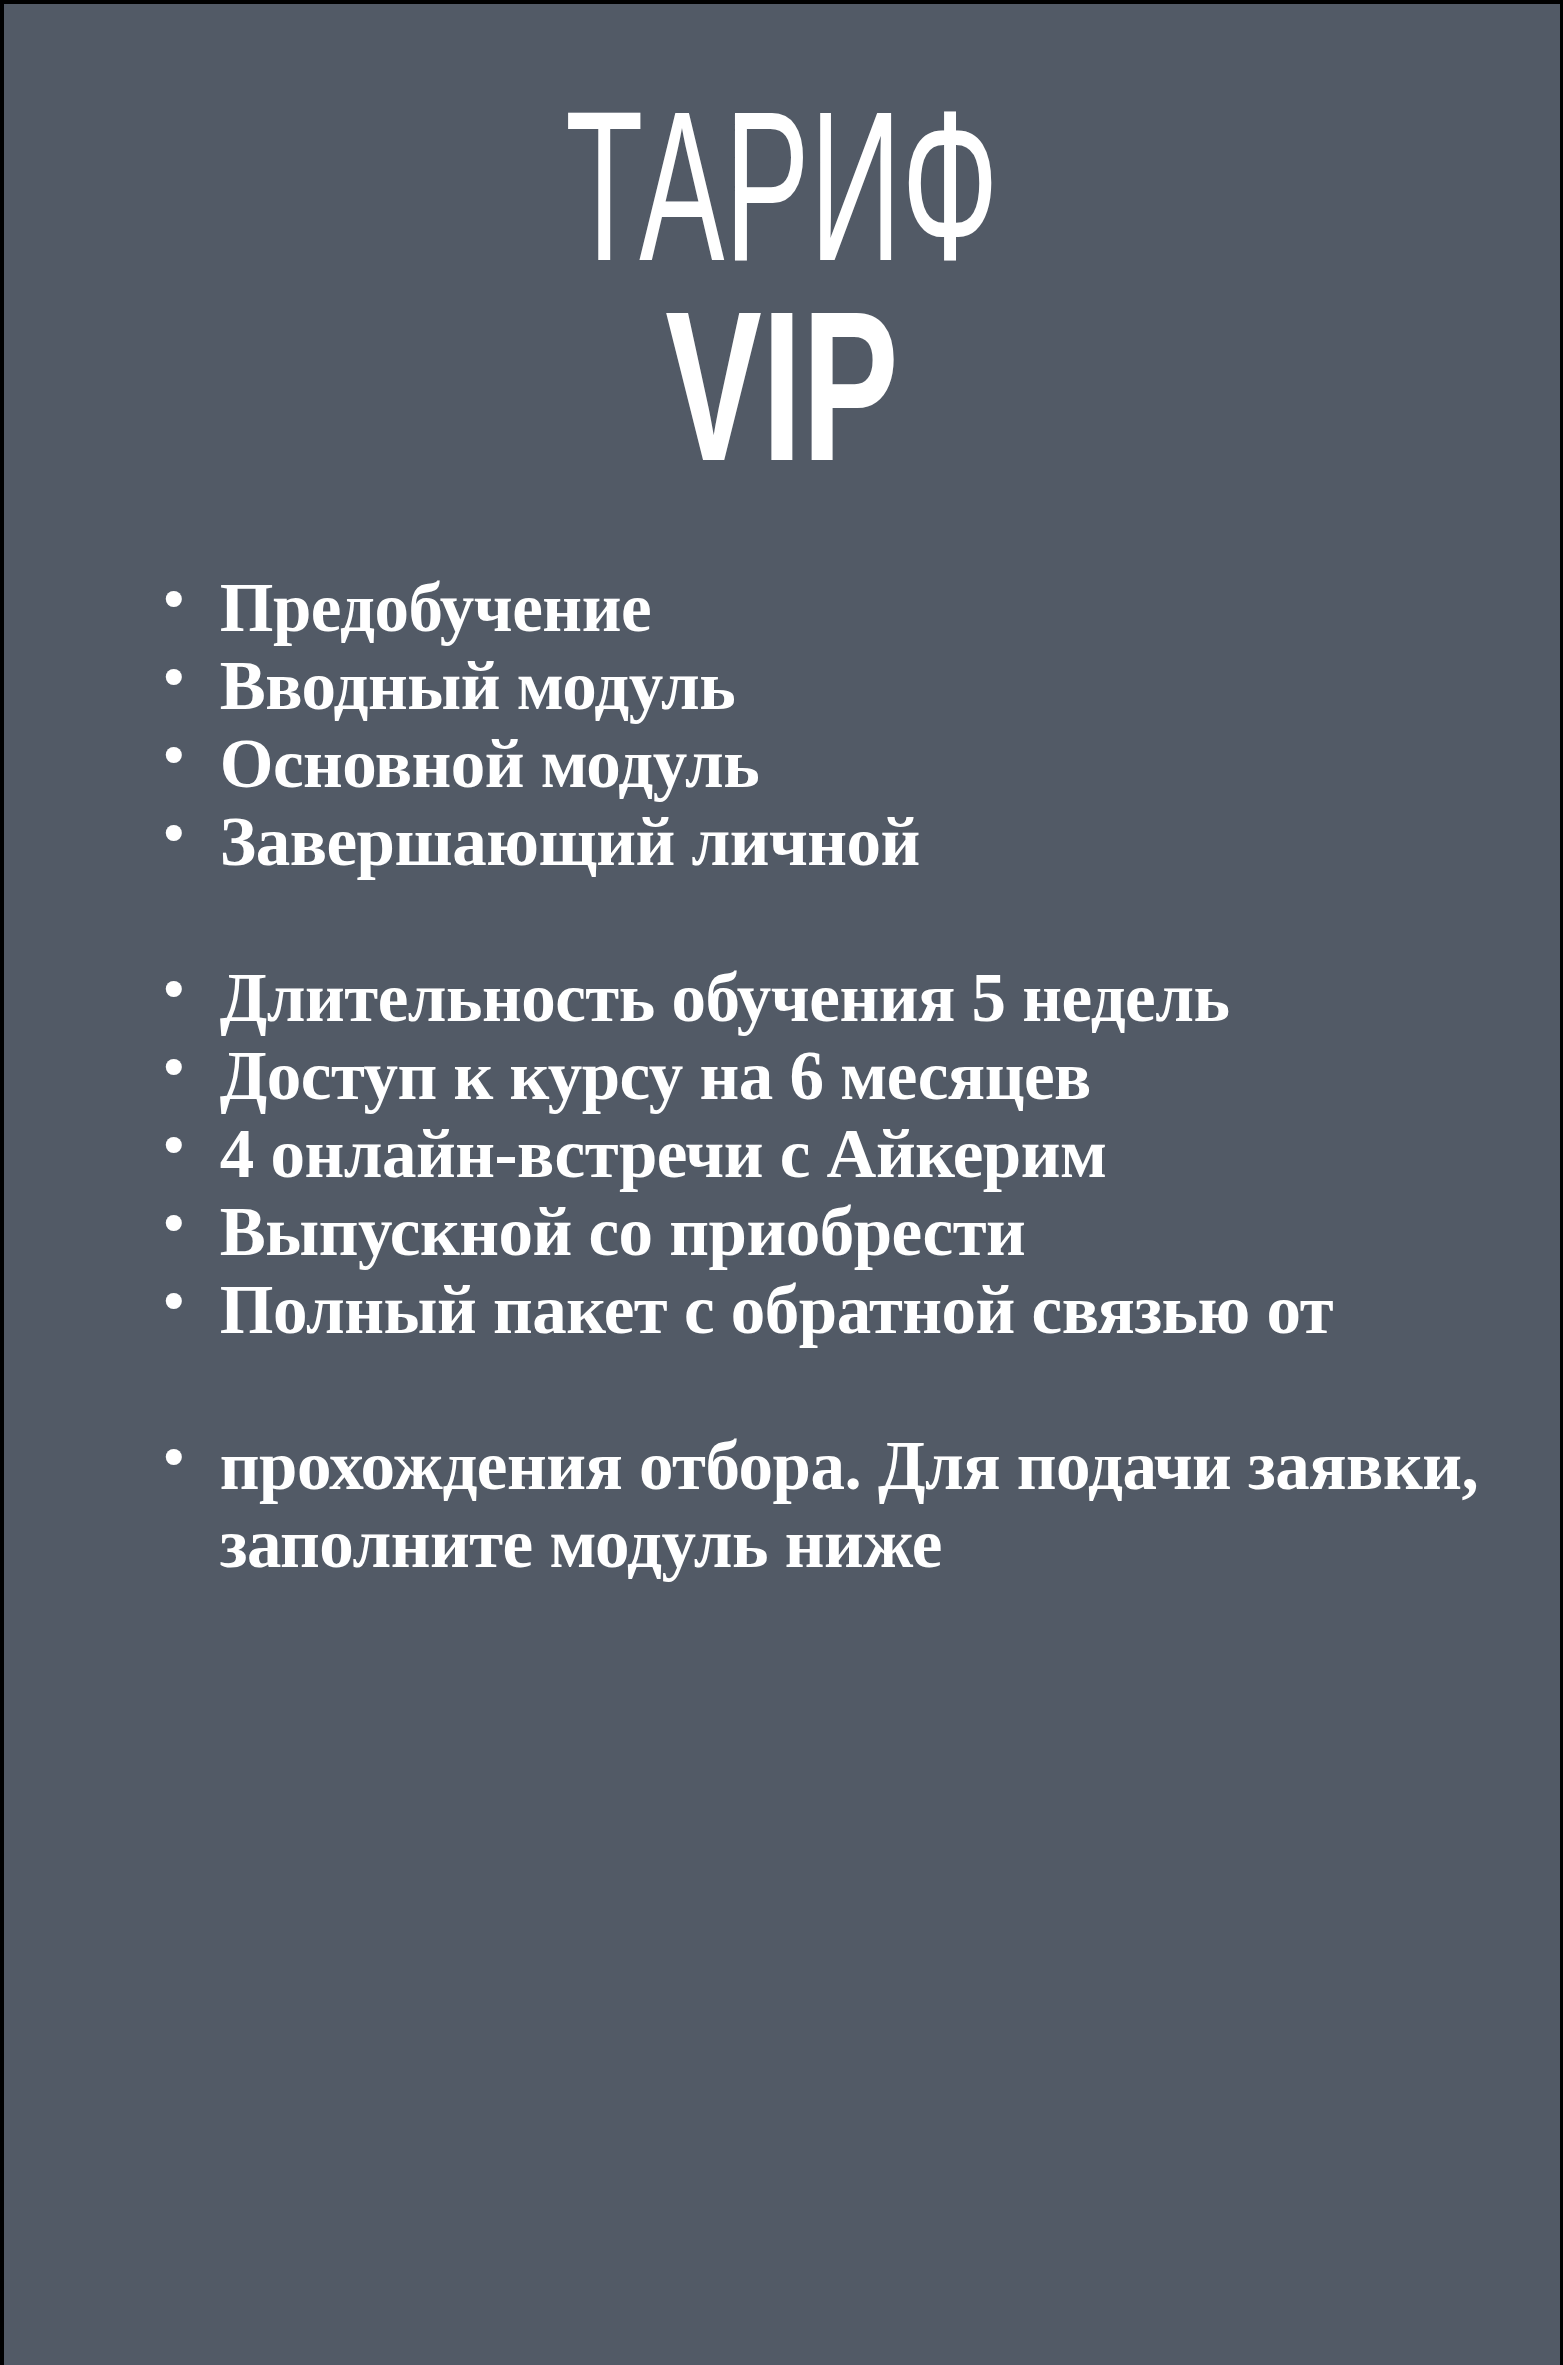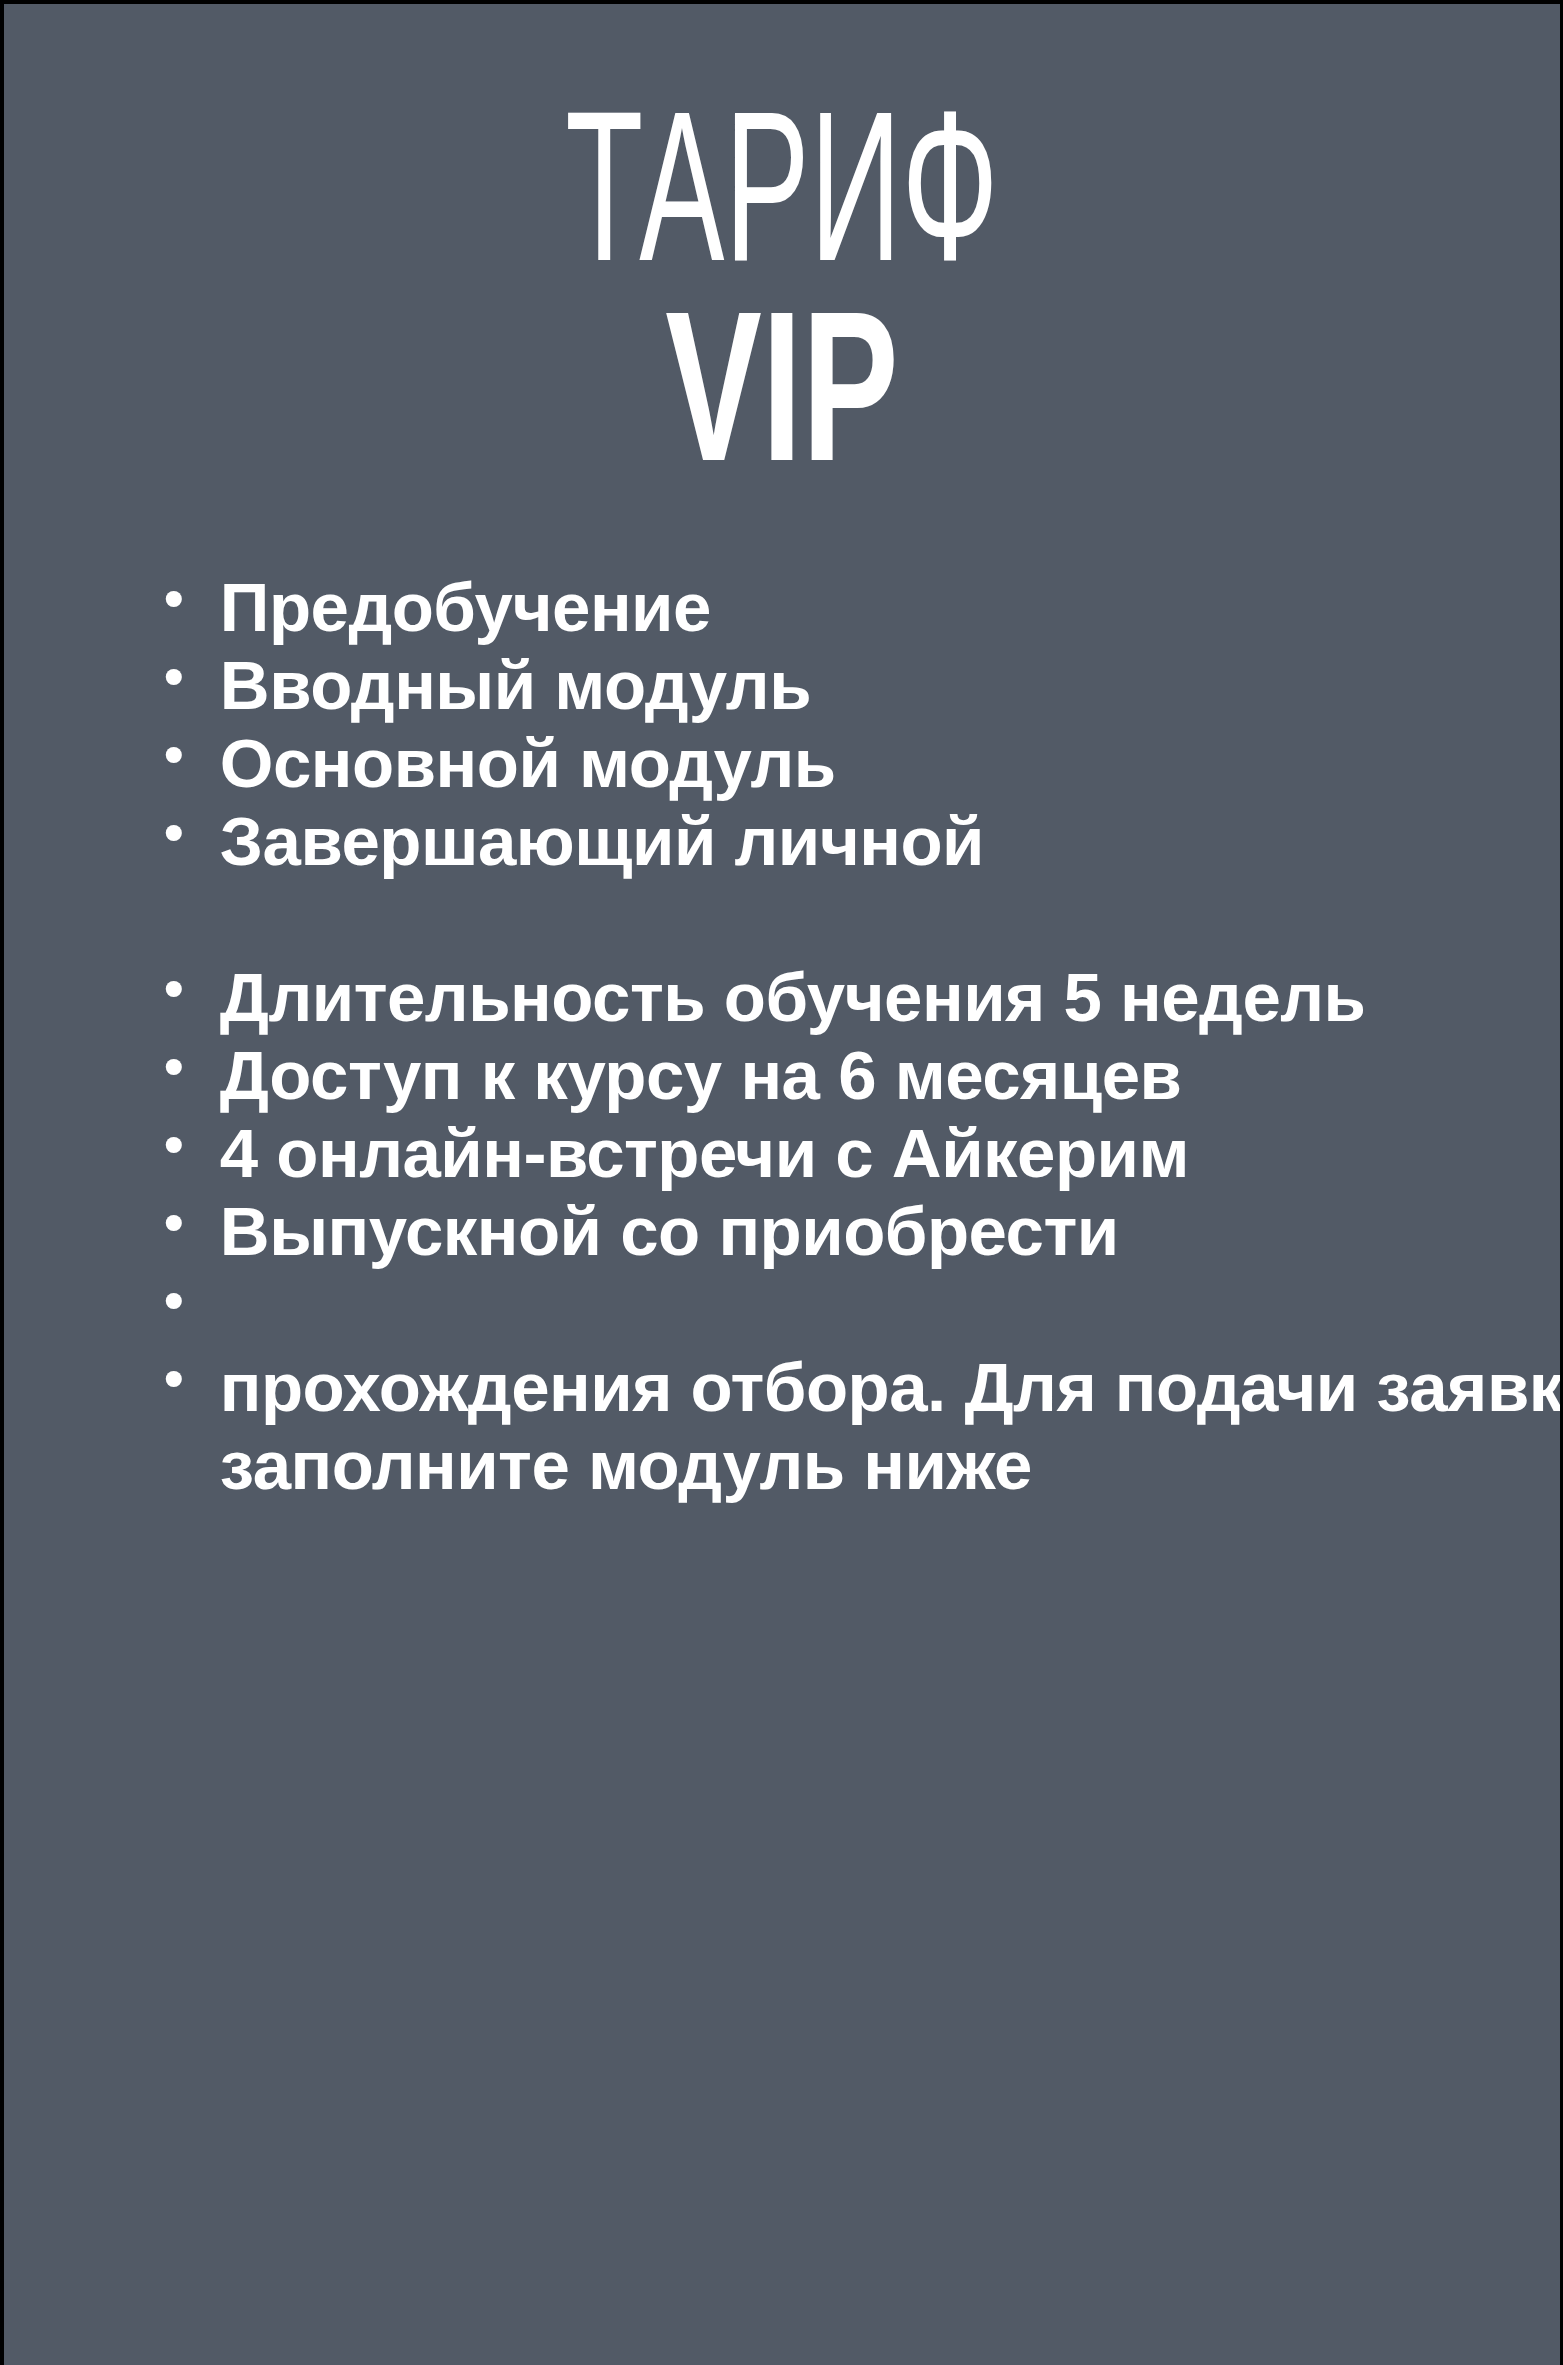--- a/index.html
+++ b/index.html
@@ -48,7 +48,7 @@
     font-weight:700;
     letter-spacing:-0.5px;
   }
-  ul.list li .line{white-space:nowrap;}
+  ul.list li .line{white-space:nowrap;font-family:Liberation Serif, serif;}
   .dot{
     position:absolute;left:-5.7px;top:-9.5px;
     font-size:56px;line-height:78px;

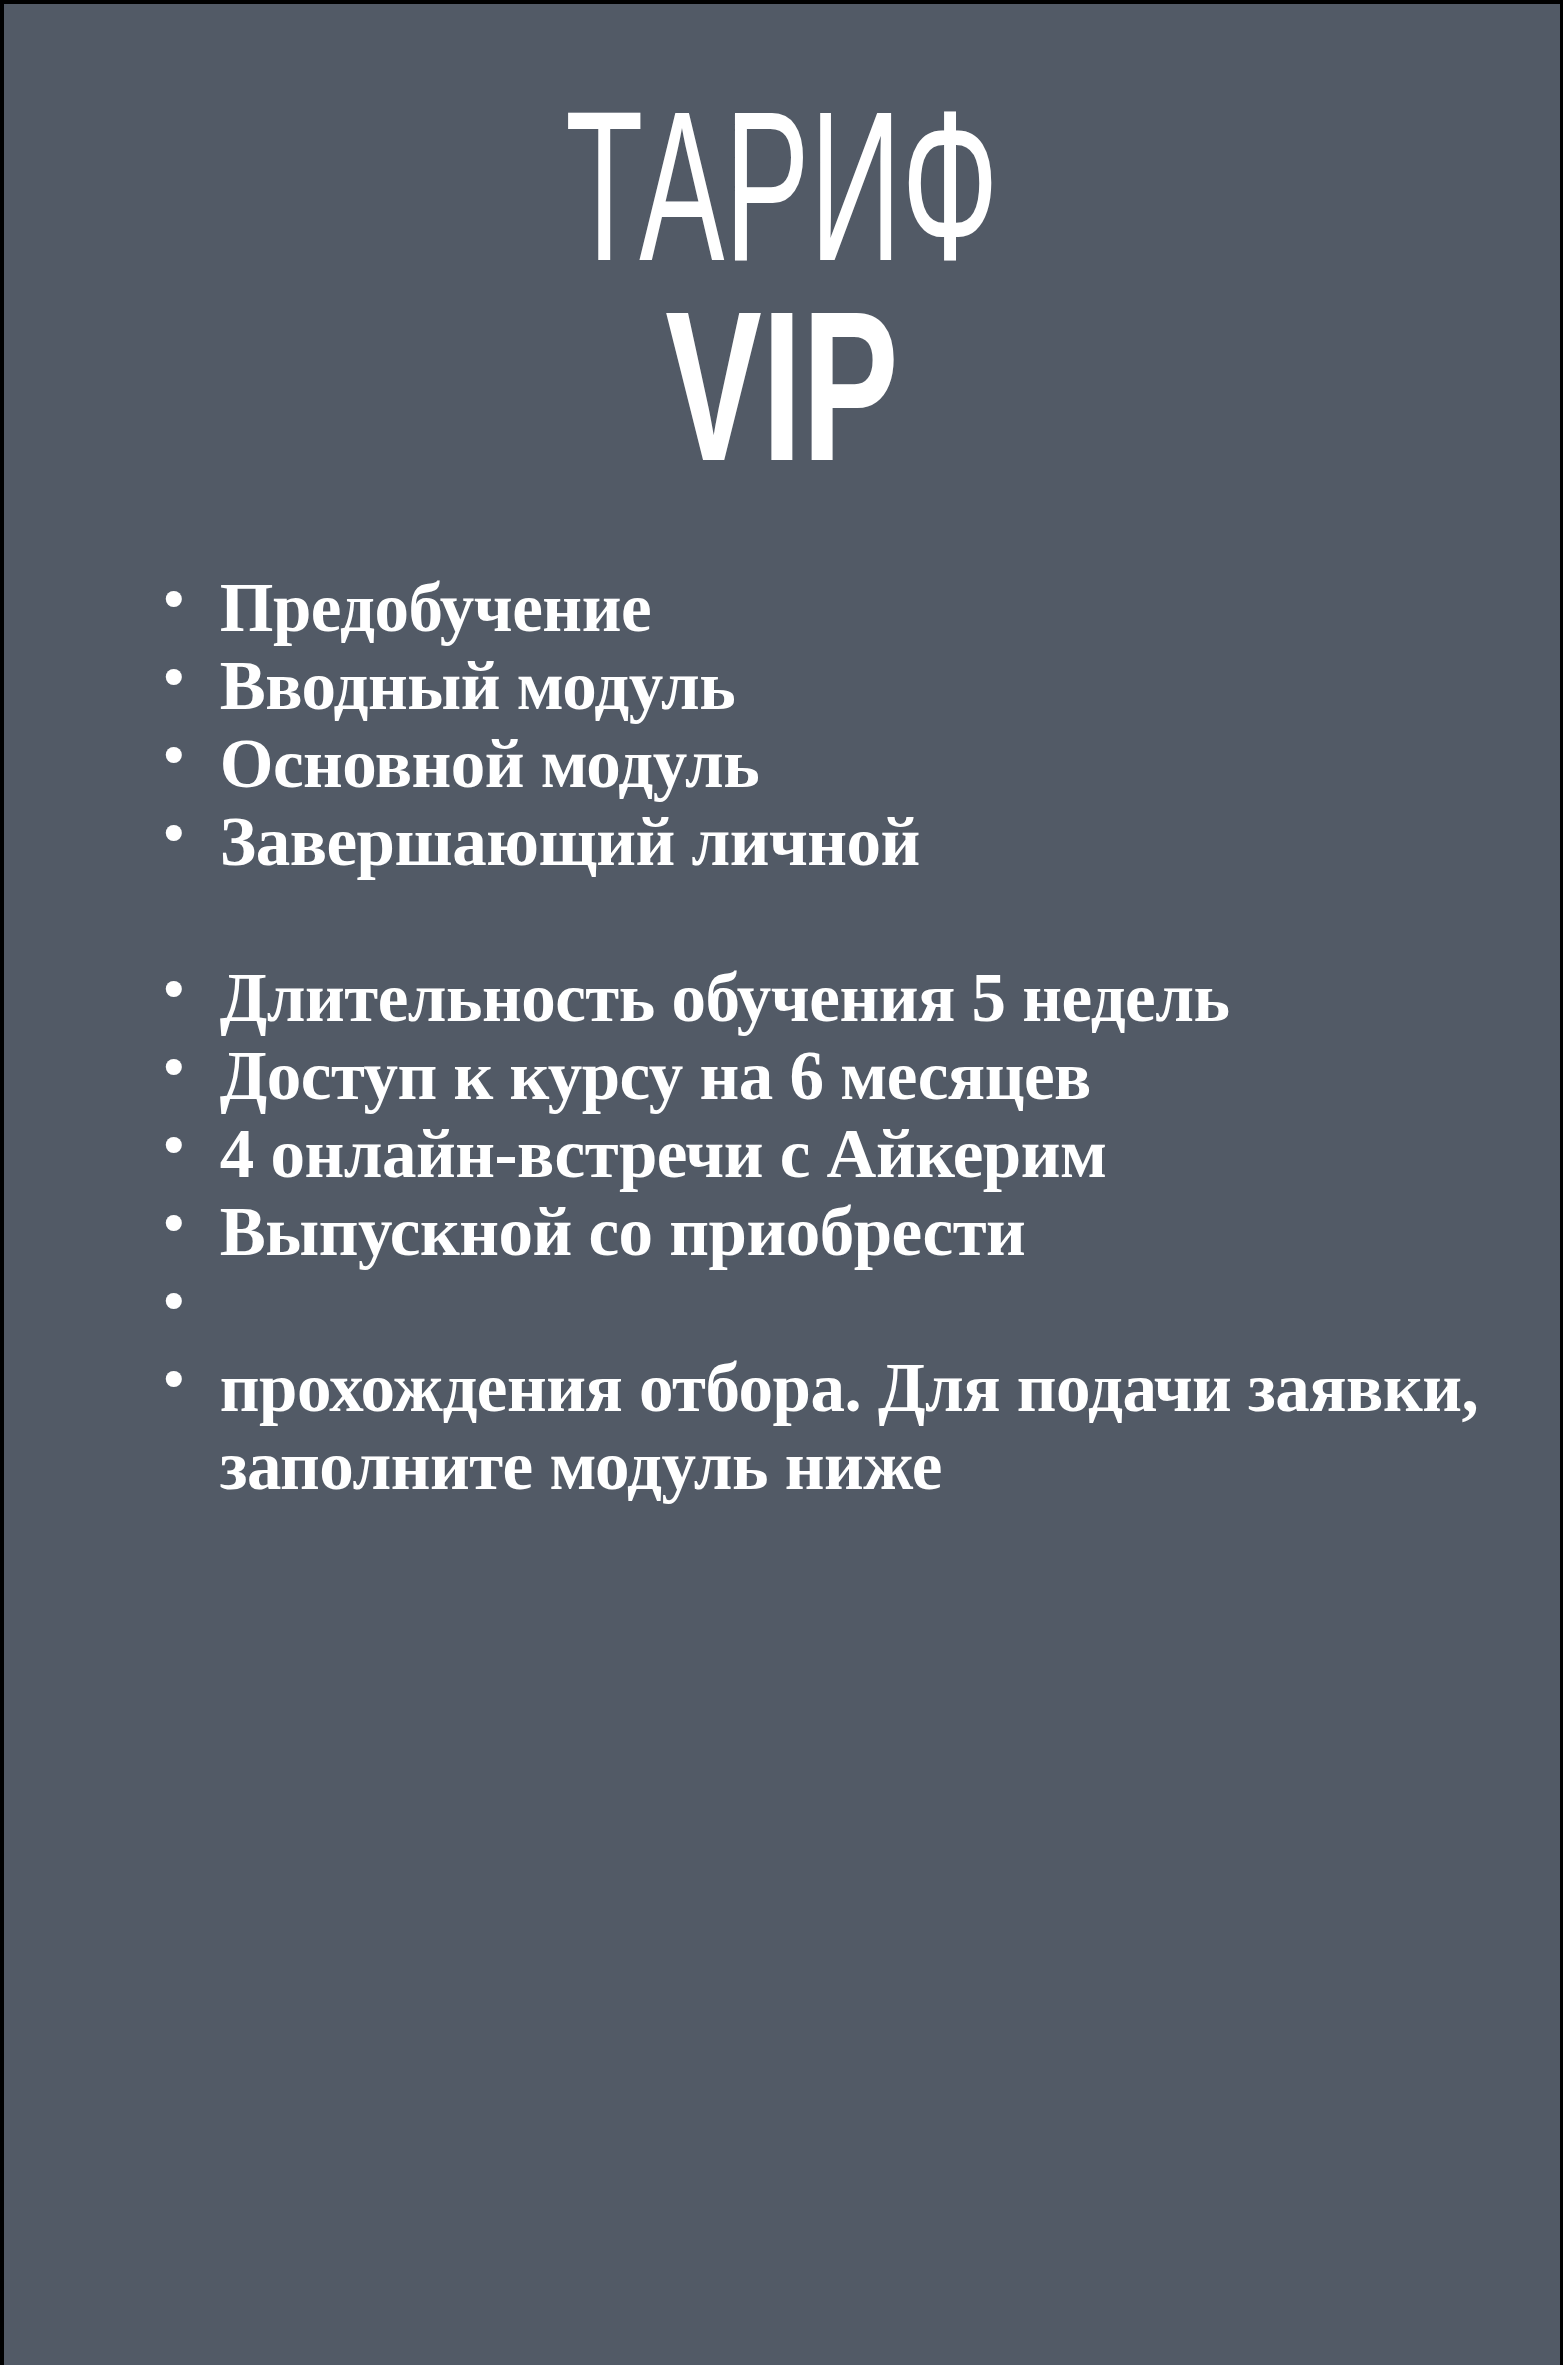--- a/index.html
+++ b/index.html
@@ -101,6 +101,7 @@
     </li>
     <li>
       <span class="dot">•</span>
+      <div class="line">Полный пакет с обратной связью от</div>
     </li>
   </ul>
 

